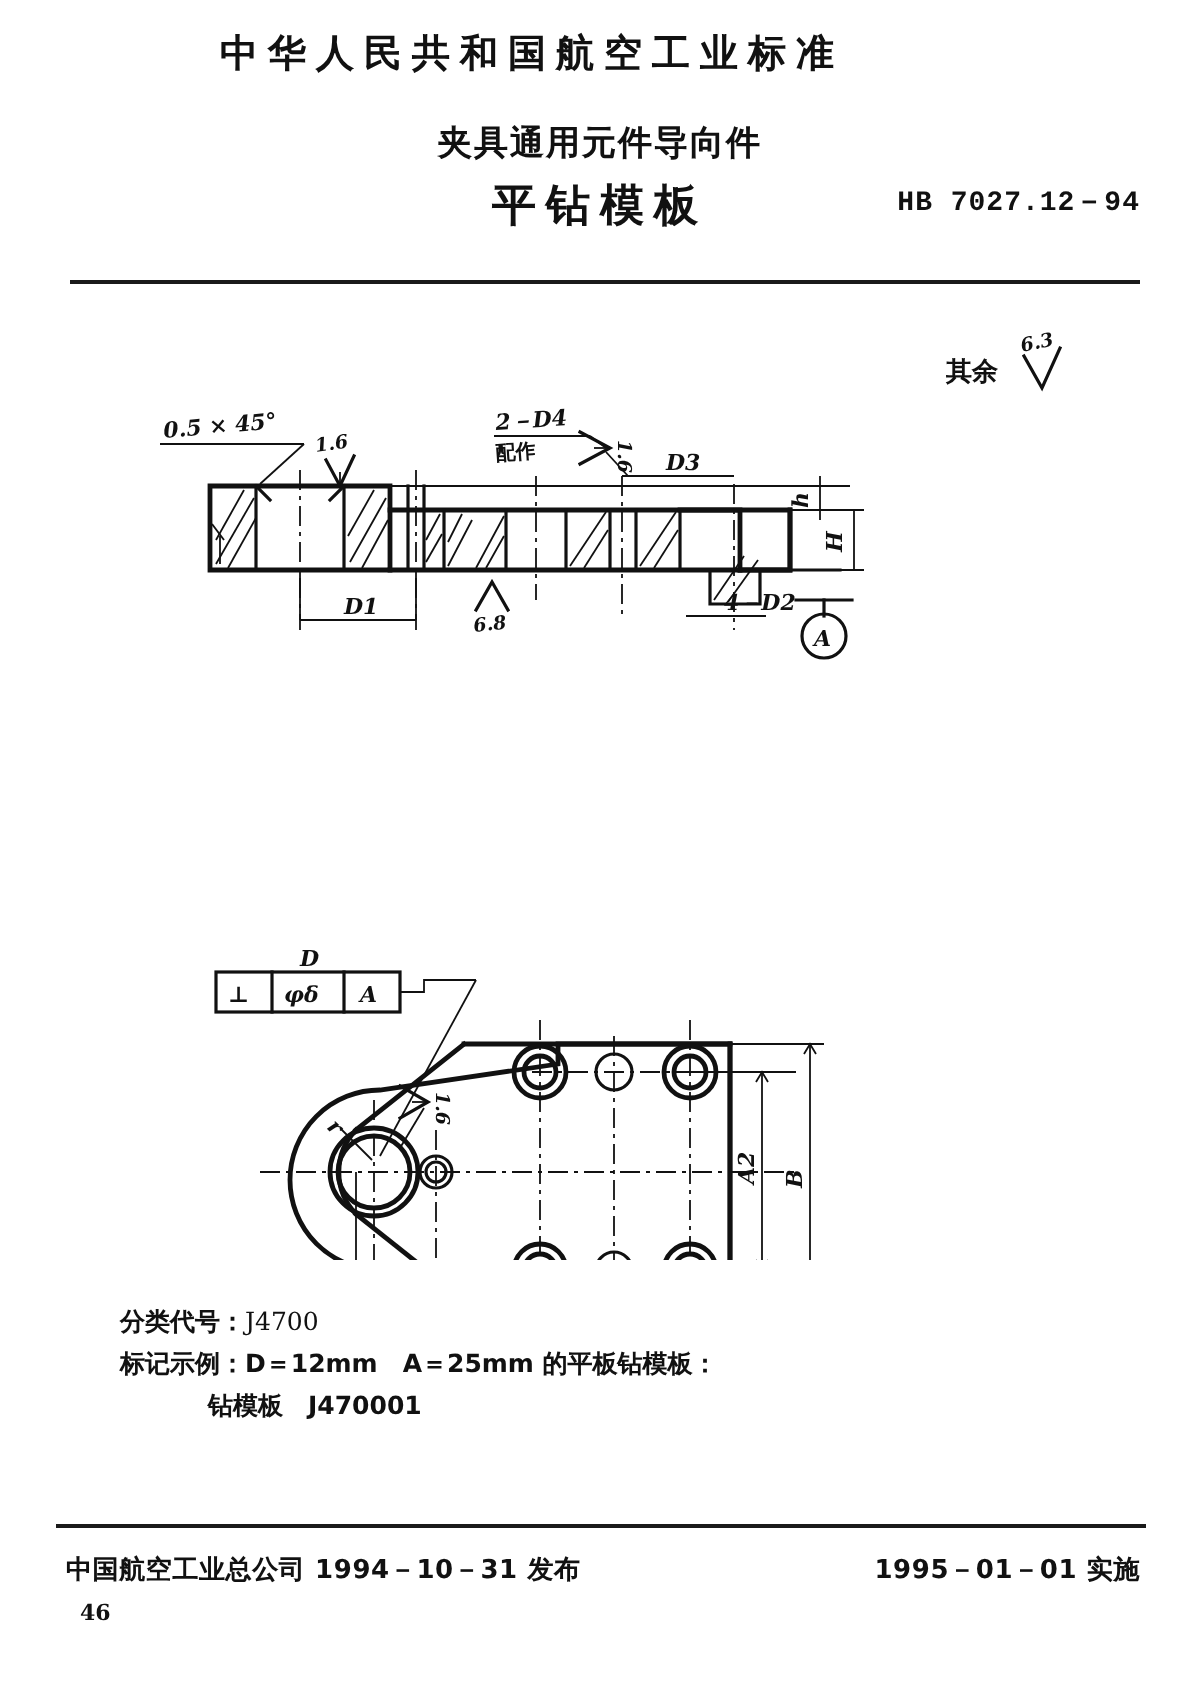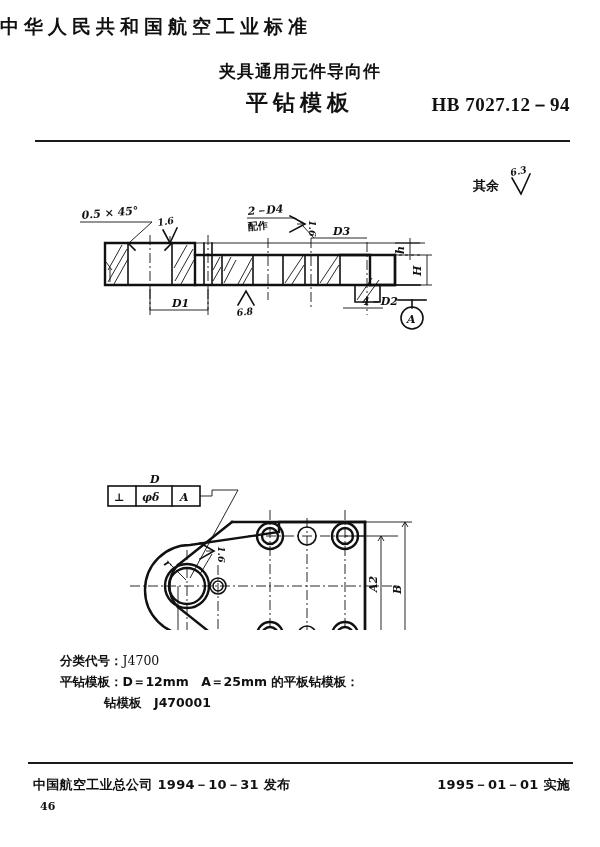--- a/index.html
+++ b/index.html
@@ -17,6 +17,7 @@
   
   .std-title{
     position:absolute;left:0;top:14px;width:532px;
+    text-align:center;
     font-size:19px;font-weight:bold;
     letter-spacing:5px;
     font-family:"DejaVu Sans","Liberation Sans",sans-serif;

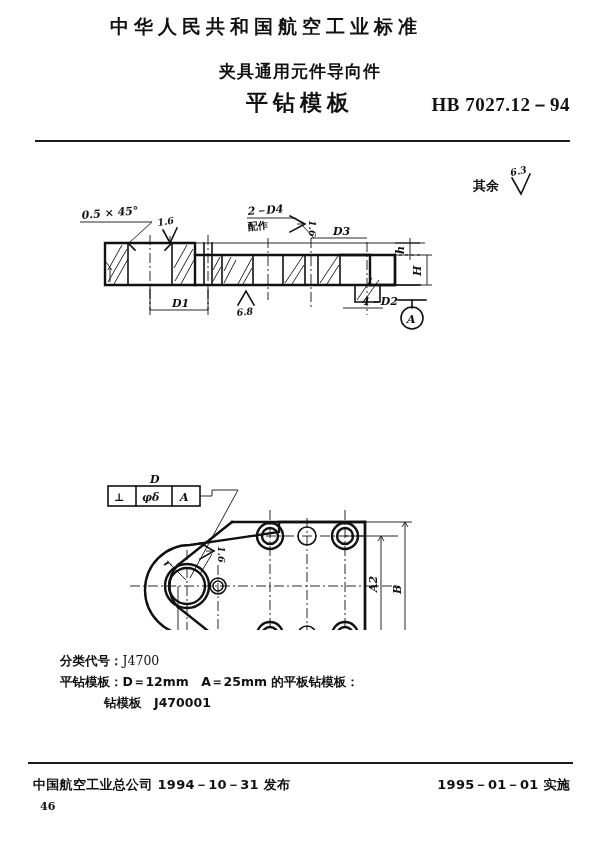--- a/index.html
+++ b/index.html
@@ -32,8 +32,8 @@
   }
   .std-no{
     position:absolute;right:30px;top:92px;
-    font-size:19px;font-weight:bold;
-    font-family:Liberation Serif, serif;
+    font-size:14px;font-weight:bold;
+    font-family:Liberation Mono, monospace;
     letter-spacing:.5px;
   }
   .rule-top{

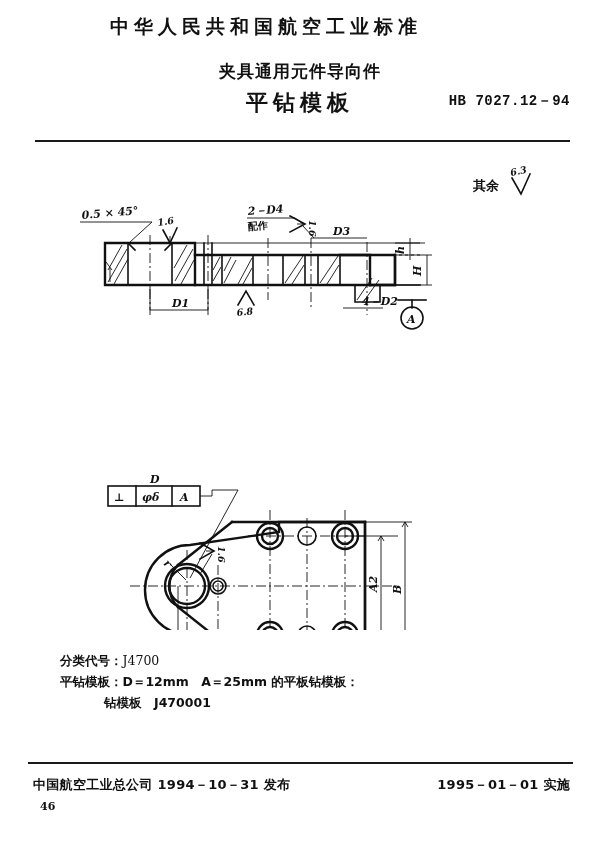--- a/index.html
+++ b/index.html
@@ -369,7 +369,7 @@
 
   <div class="notes">
     <div><span>分类代号：</span><span class="mono">J4700</span></div>
-    <div><span>平钻模板：</span><span>D＝12mm　A＝25mm 的平板钻模板：</span></div>
+    <div><span>标记示例：</span><span>D＝12mm　A＝25mm 的平板钻模板：</span></div>
     <div style="padding-left:44px">钻模板　J470001</div>
   </div>
 

